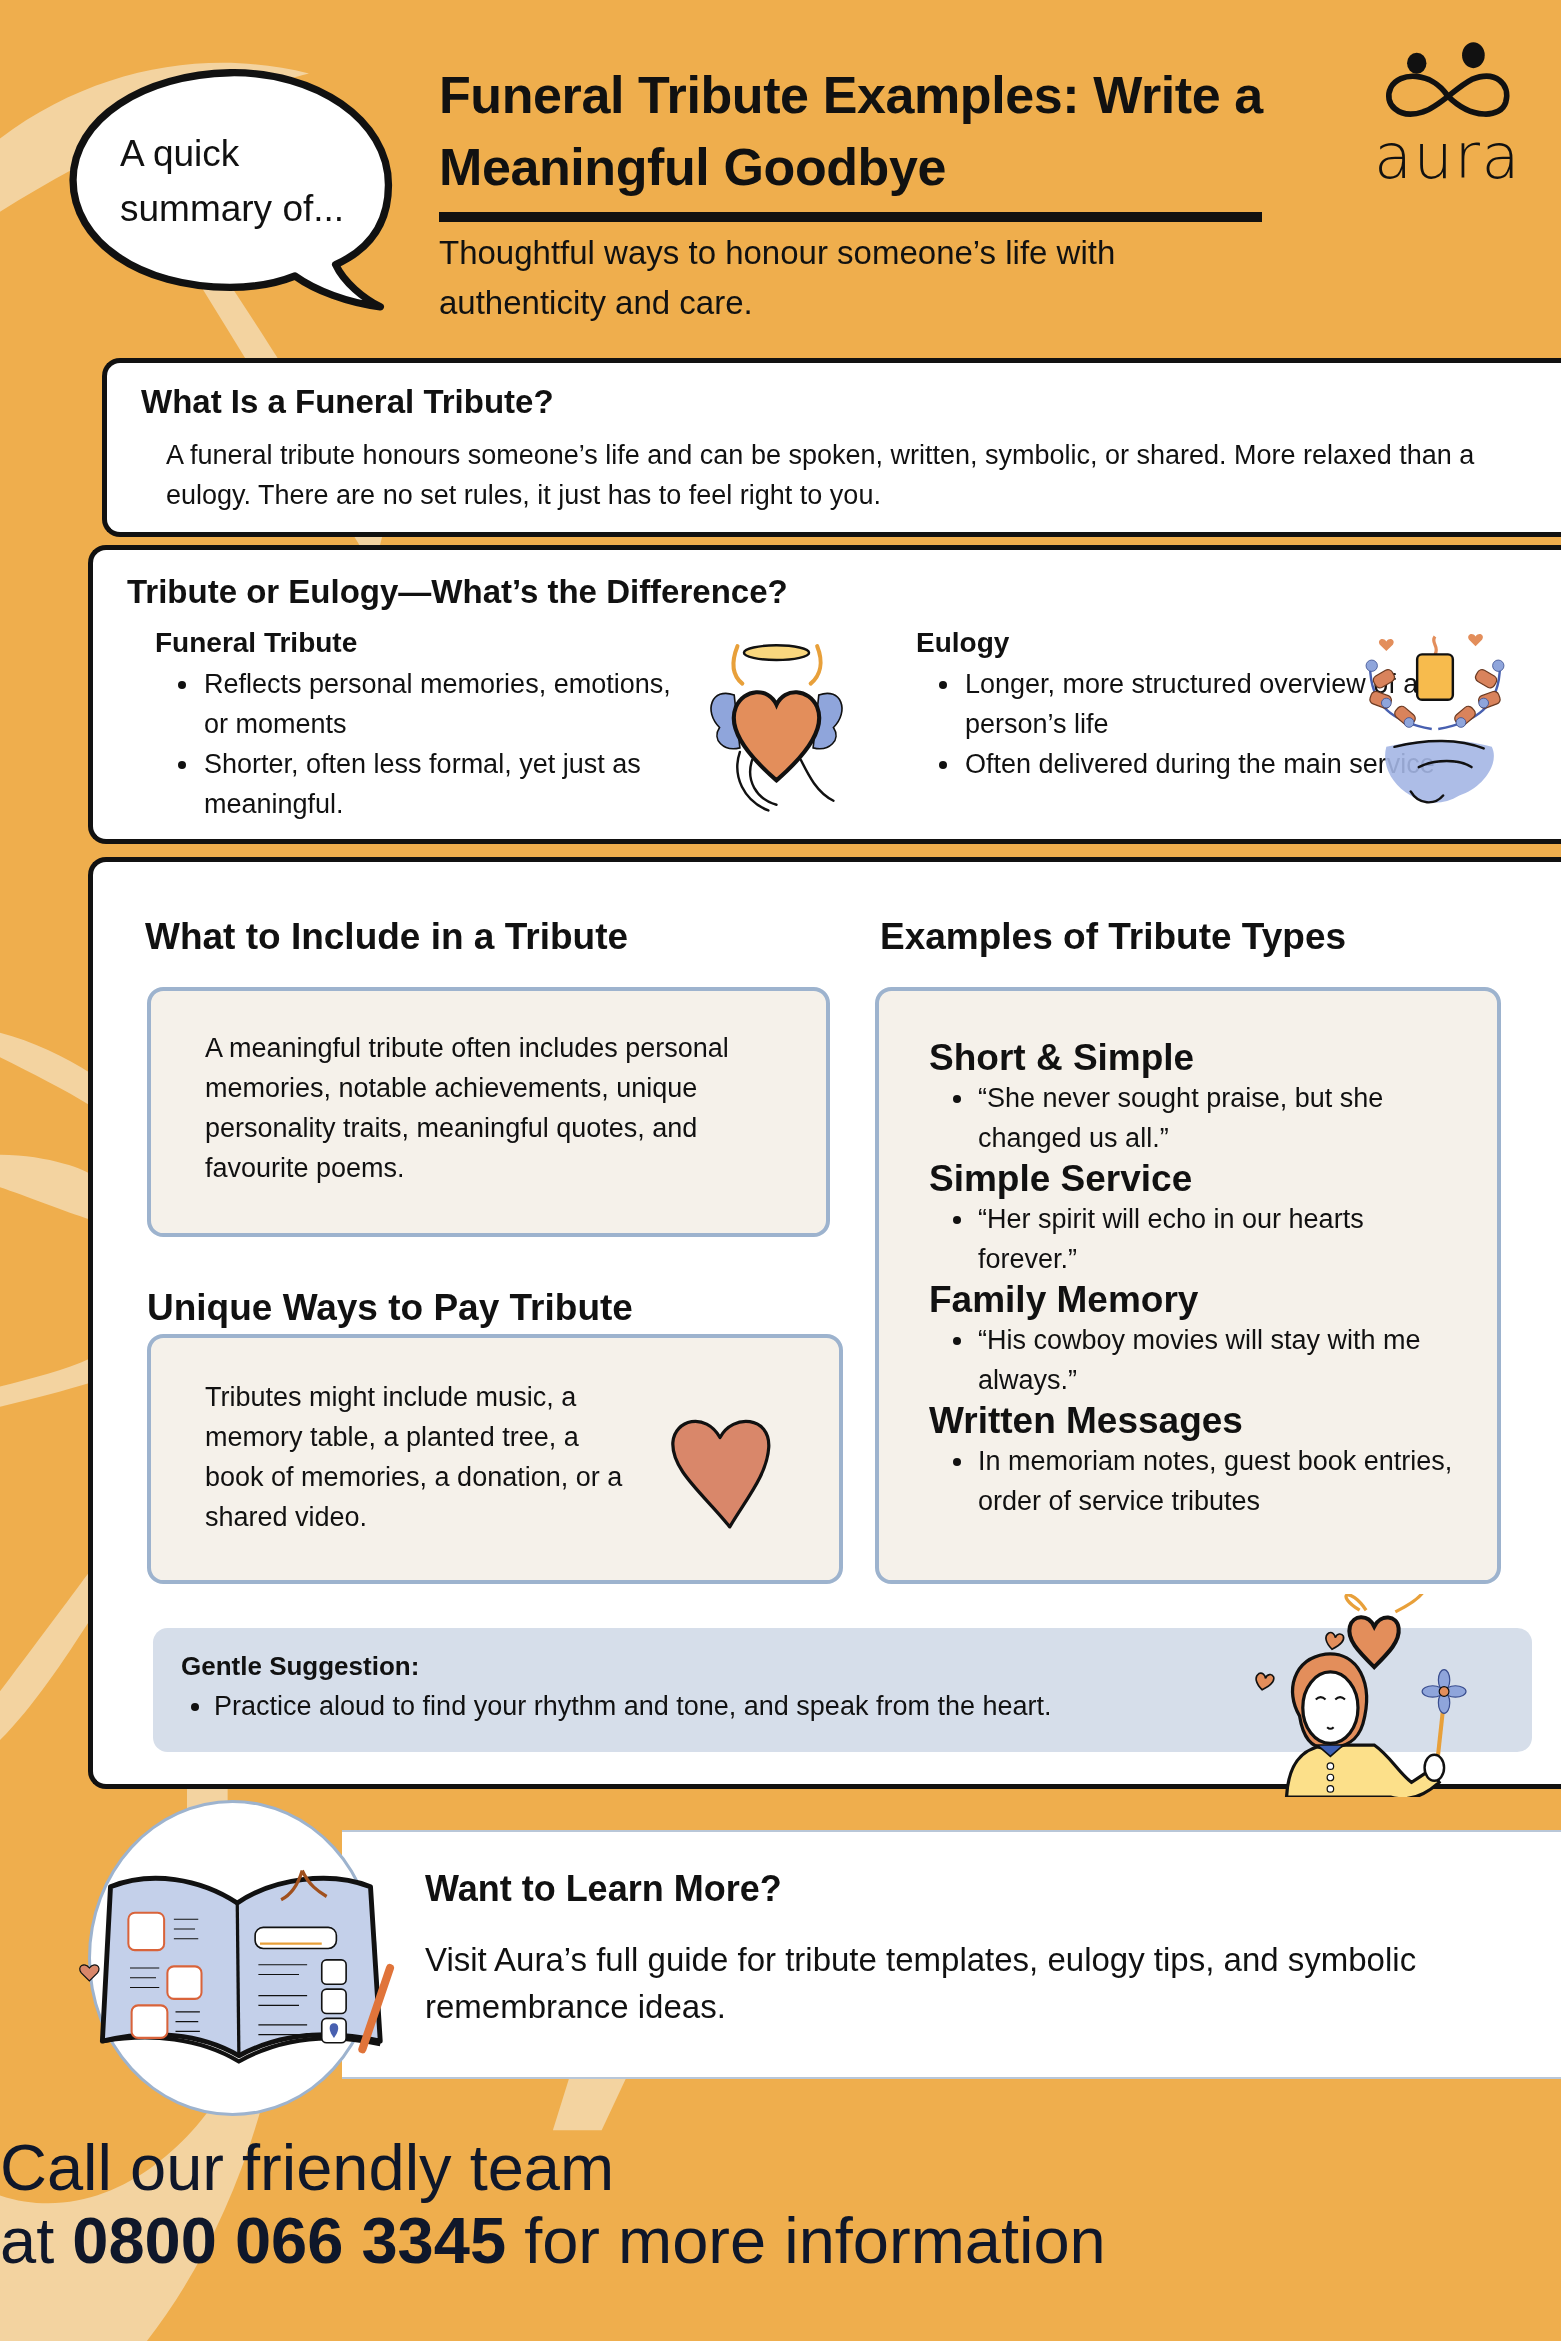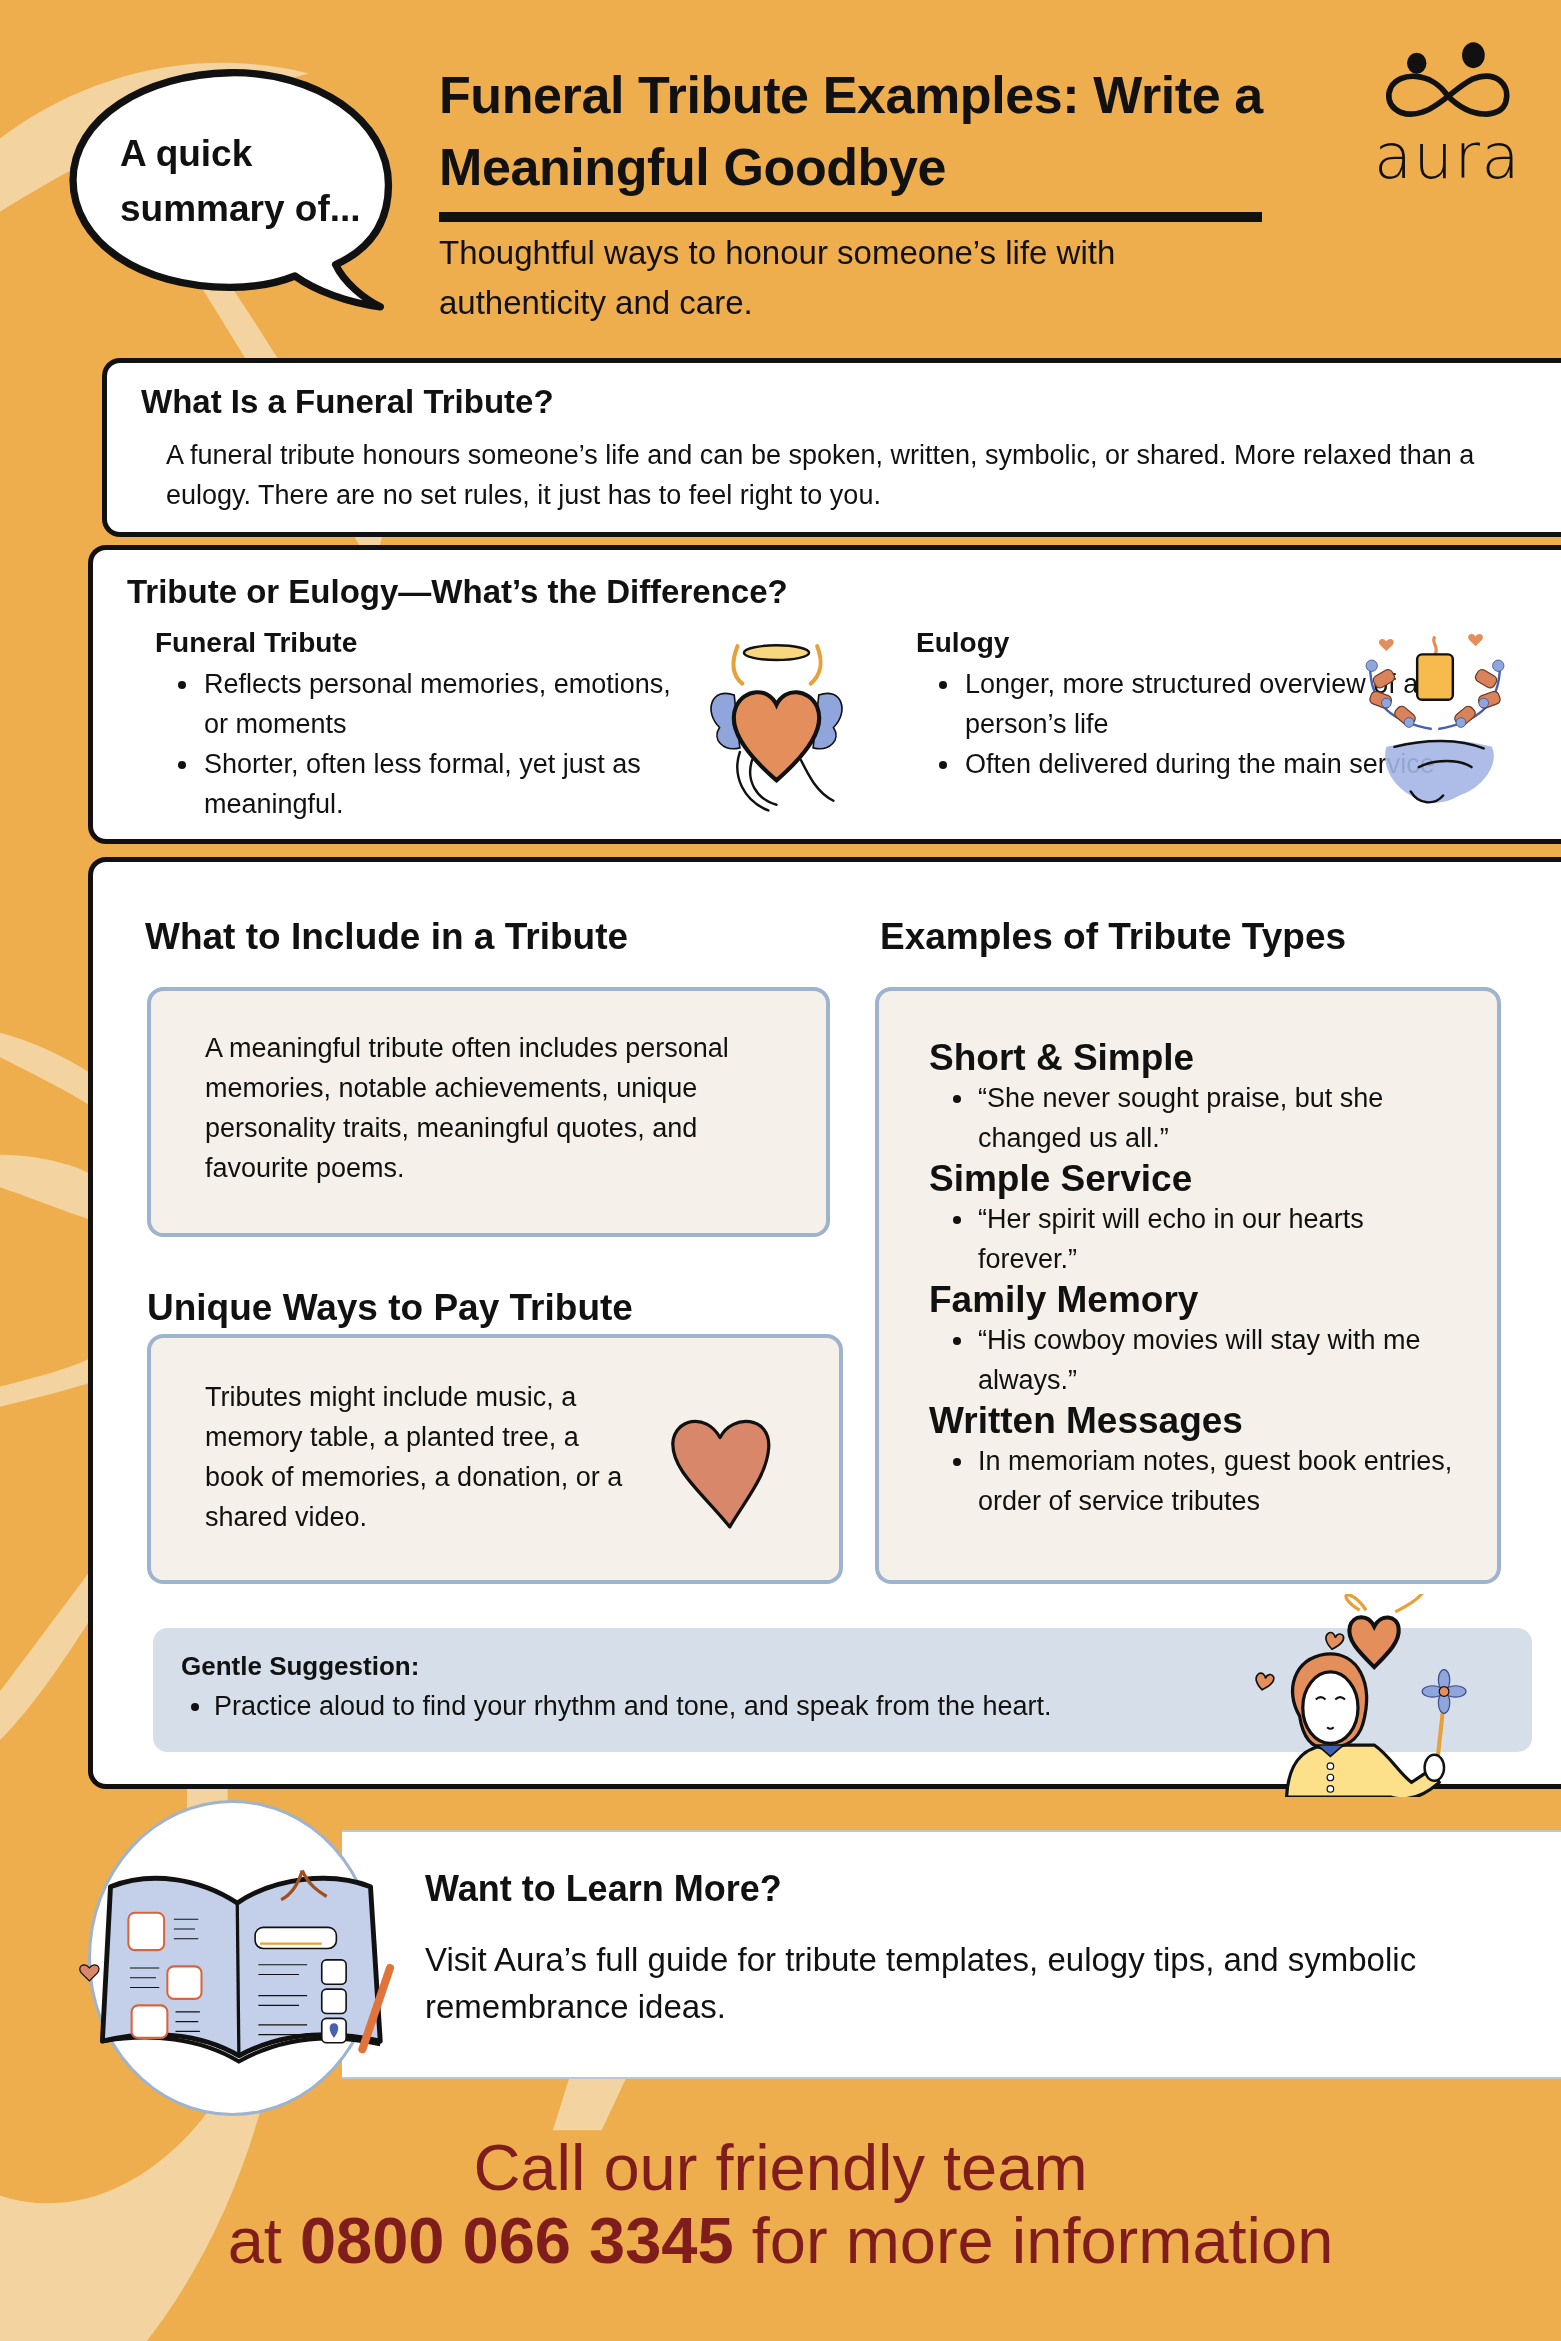--- a/index.html
+++ b/index.html
@@ -20,7 +20,7 @@
   .bubble svg { position: absolute; left: 0; top: 0; }
   .bubble-text {
     position: absolute; left: 57px; top: 63px;
-    font-size: 37px; line-height: 55px; font-weight: 700; color: #111;
+    font-size: 37px; line-height: 55px; font-weight: 400; color: #111;
   }
   .title {
     position: absolute; left: 439px; top: 59px; width: 846px;

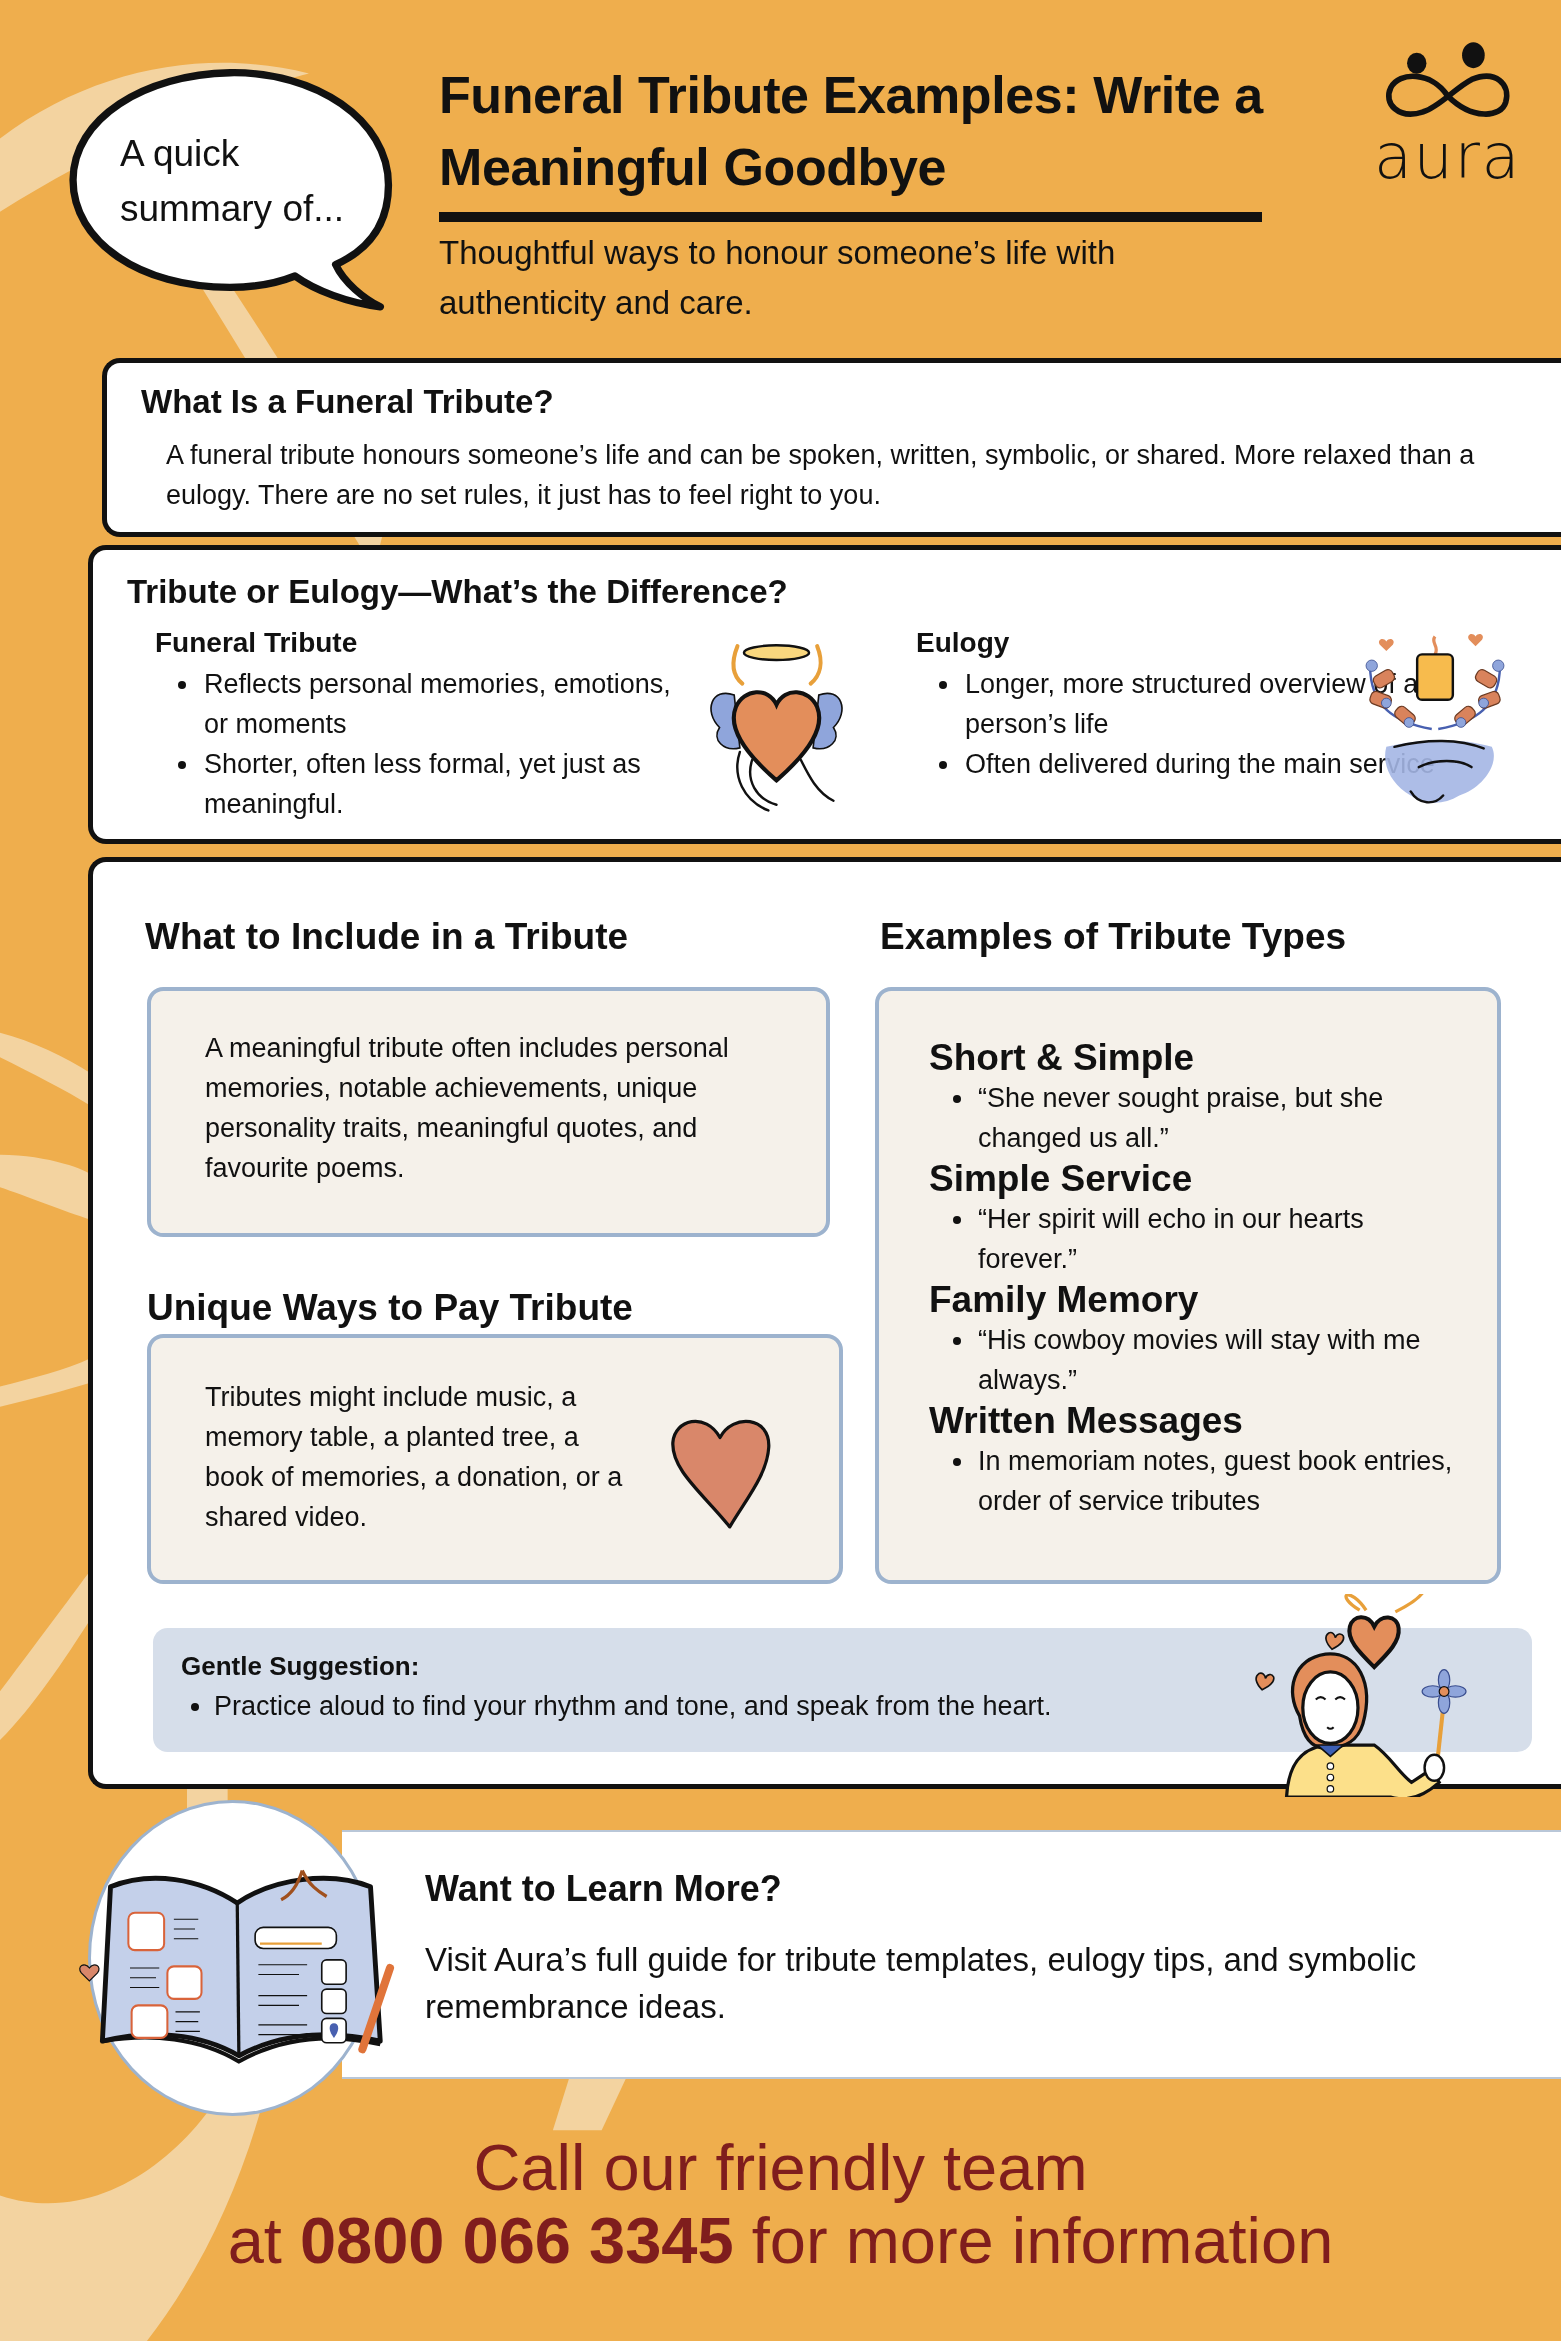--- a/index.html
+++ b/index.html
@@ -122,8 +122,8 @@
 
   
   .cta {
-    position: absolute; left: 0; top: 2131px; width: 1561px; text-align: center;
-    font-size: 65px; line-height: 73px; font-weight: 400; color: #7f1d1d;
+    position: absolute; left: 0; top: 2131px; width: 1561px; 
+    font-size: 65px; line-height: 73px; font-weight: 400; color: #0f172a;
   }
   .cta .phone { font-weight: 700; }
 </style>

